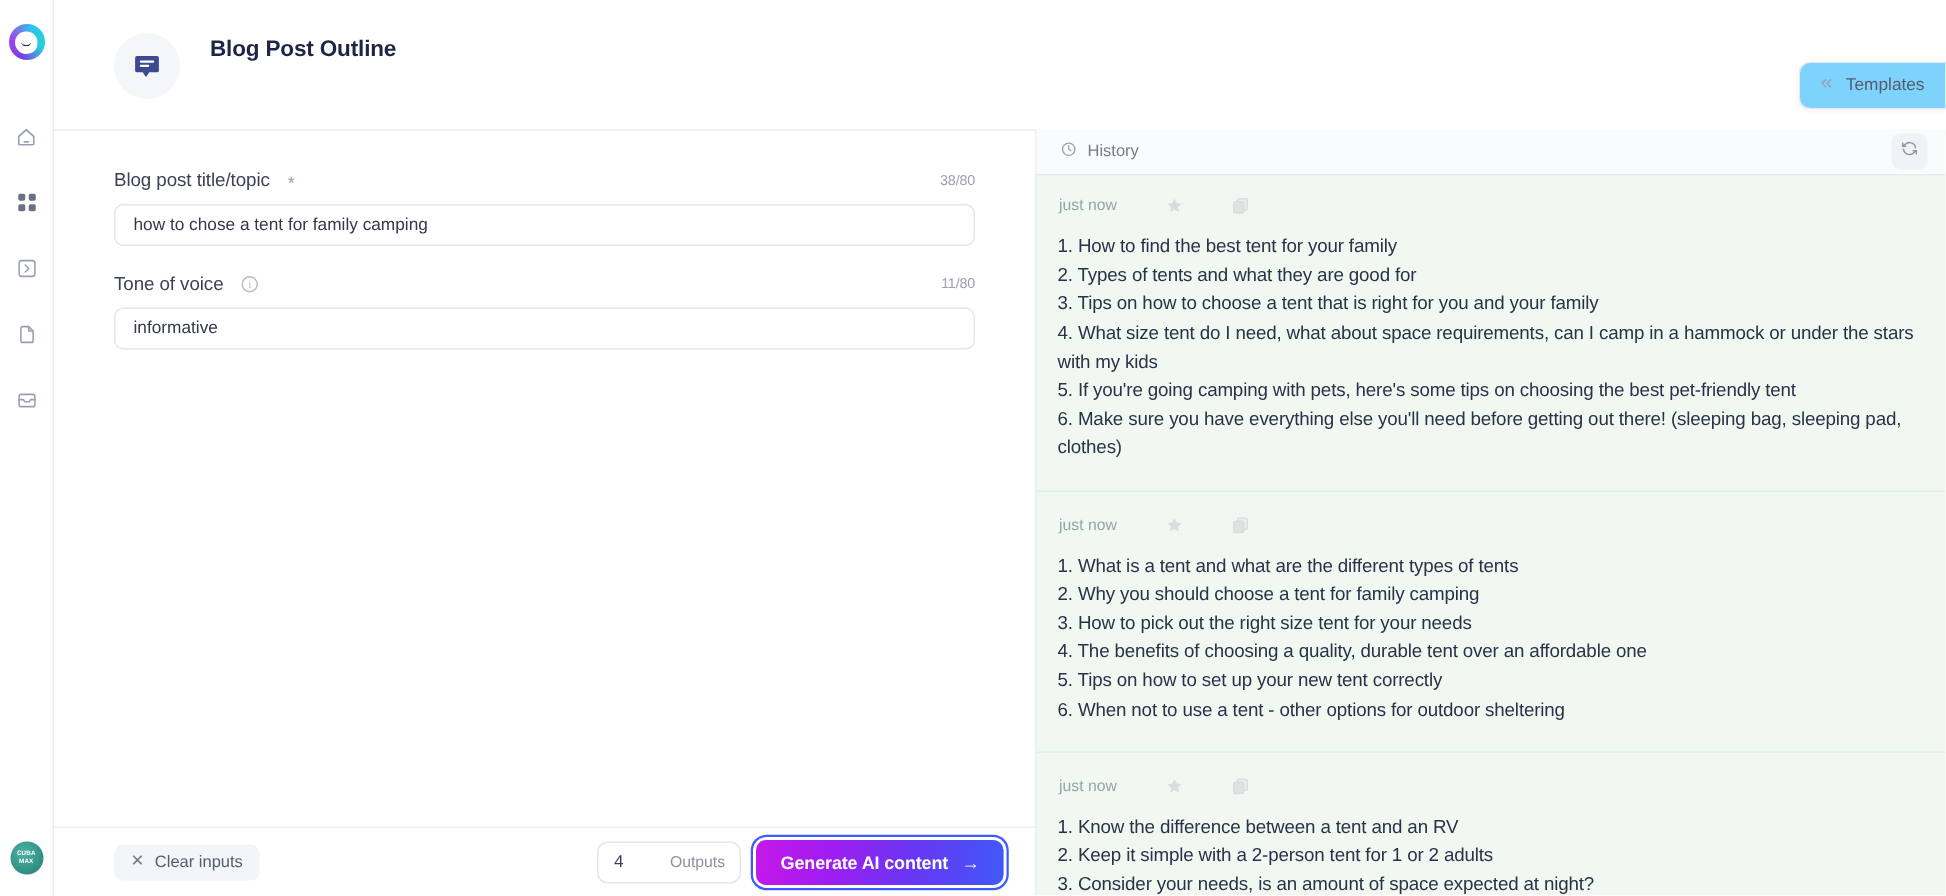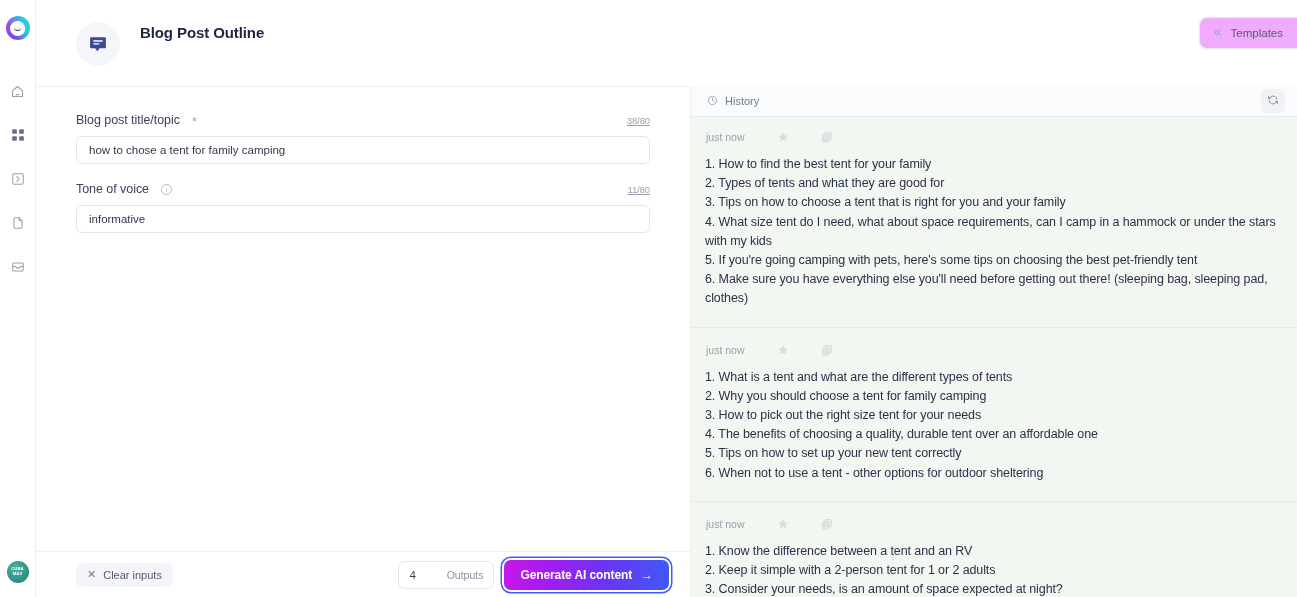--- a/index.html
+++ b/index.html
@@ -151,14 +151,14 @@
 
   .templates-btn {
     position: absolute;
-    top: 17px;
+    top: 41px;
     right: 0;
     height: 32px;
     display: flex;
     align-items: center;
     gap: 8px;
     padding: 0 14px 0 12px;
-    background: #f0abfc;
+    background: #7dd3fc;
     border: 1px solid #e7e9ee;
     border-right: none;
     border-radius: 8px 0 0 8px;

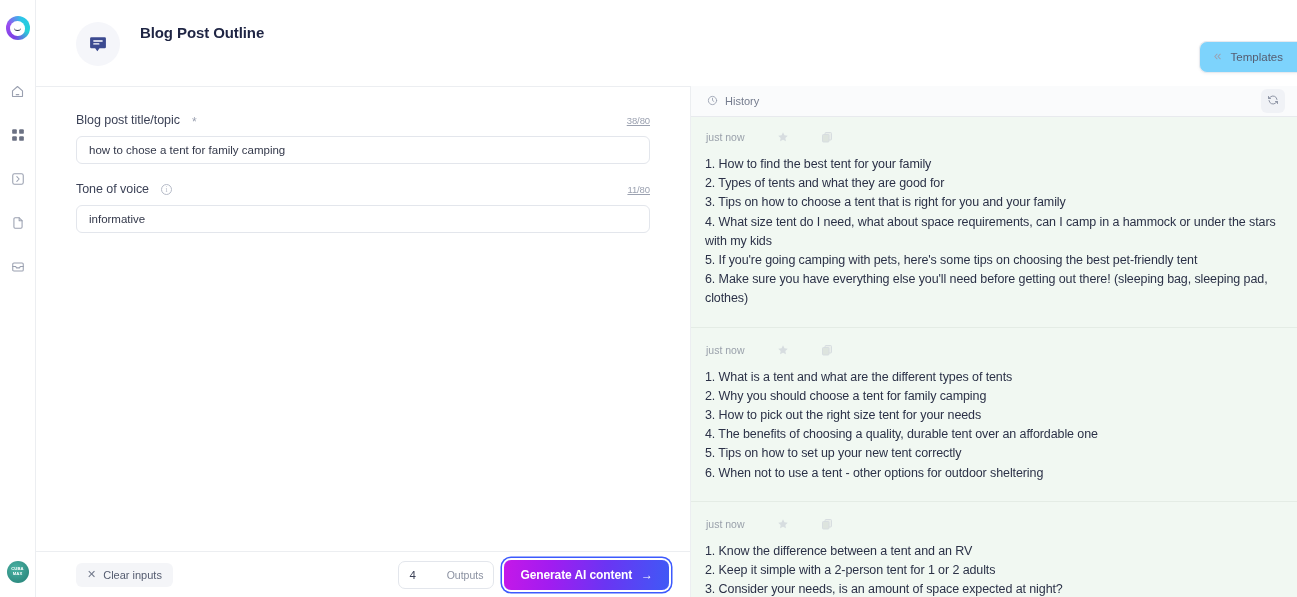--- a/index.html
+++ b/index.html
@@ -222,7 +222,6 @@
     font-size: 9.5px;
     color: #9ba1b0;
     letter-spacing: -0.1px;
-    text-decoration: underline;
   }
   .text-input {
     width: 100%;

